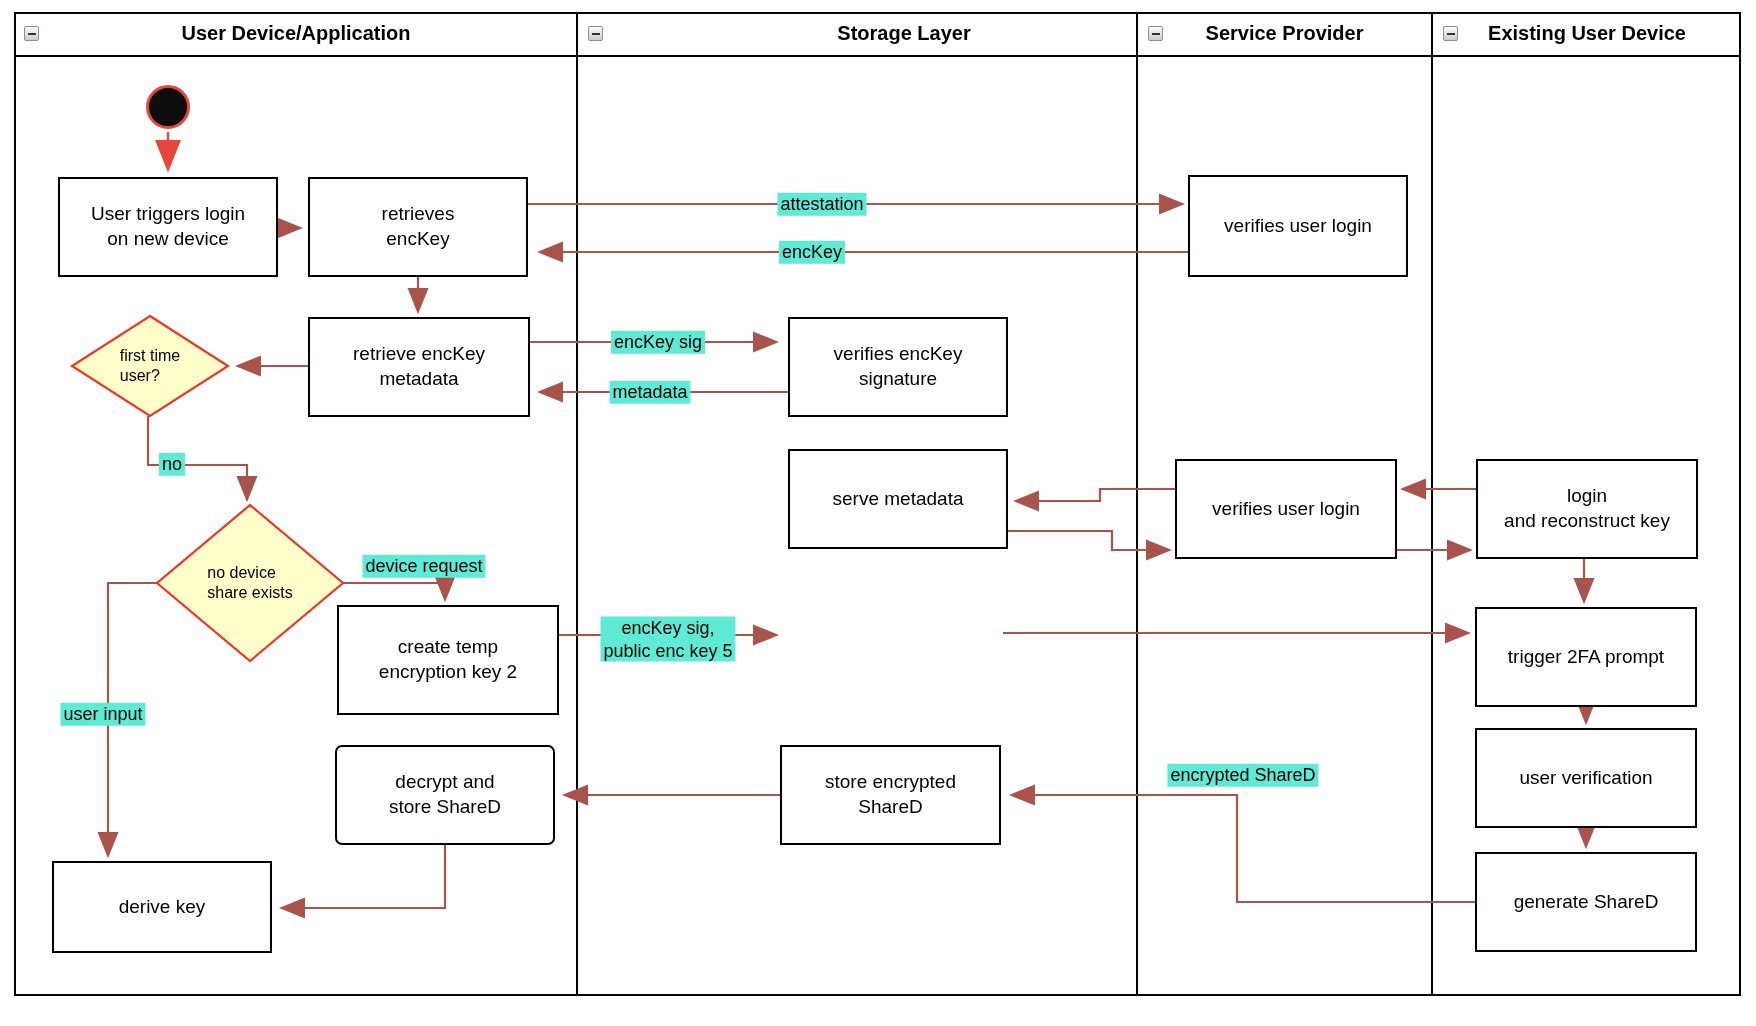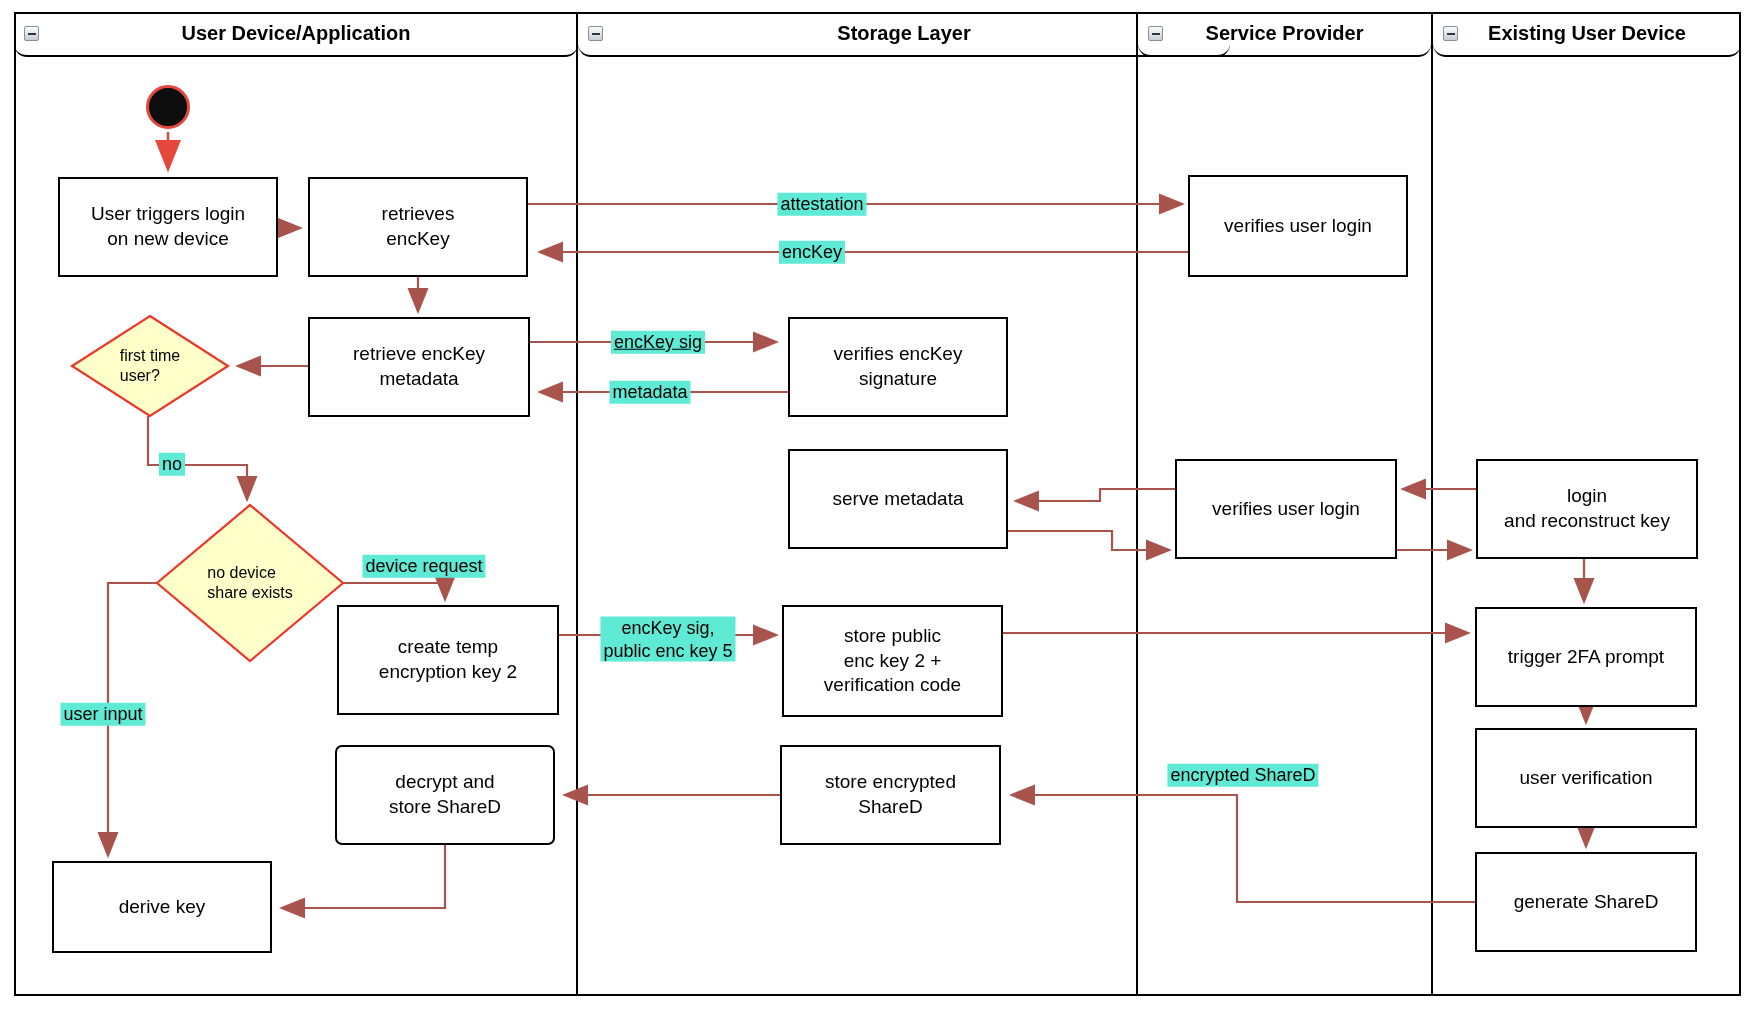--- a/index.html
+++ b/index.html
@@ -11,7 +11,7 @@
   .outer-border{position:absolute;left:14px;top:12px;width:1727px;height:984px;border:2.5px solid #000;box-sizing:border-box;}
   .vline{position:absolute;top:12px;height:984px;width:2px;background:#000;}
   .lane-header{position:absolute;top:12px;height:45px;display:flex;align-items:center;justify-content:center;
-    border-bottom:2.5px solid #000;box-sizing:border-box;font-weight:bold;font-size:20px;border-radius:13px;}
+    border-bottom:2.5px solid #000;box-sizing:border-box;font-weight:bold;font-size:20px;}
   .collapse-icon{position:absolute;left:10px;top:14px;width:15px;height:15px;border:1px solid #8a8f98;border-radius:2px;
     background:linear-gradient(#fdfdfd,#c7ccd6);display:flex;align-items:center;justify-content:center;box-sizing:border-box;}
   .collapse-icon .minus{width:8px;height:2px;background:#31353c;}

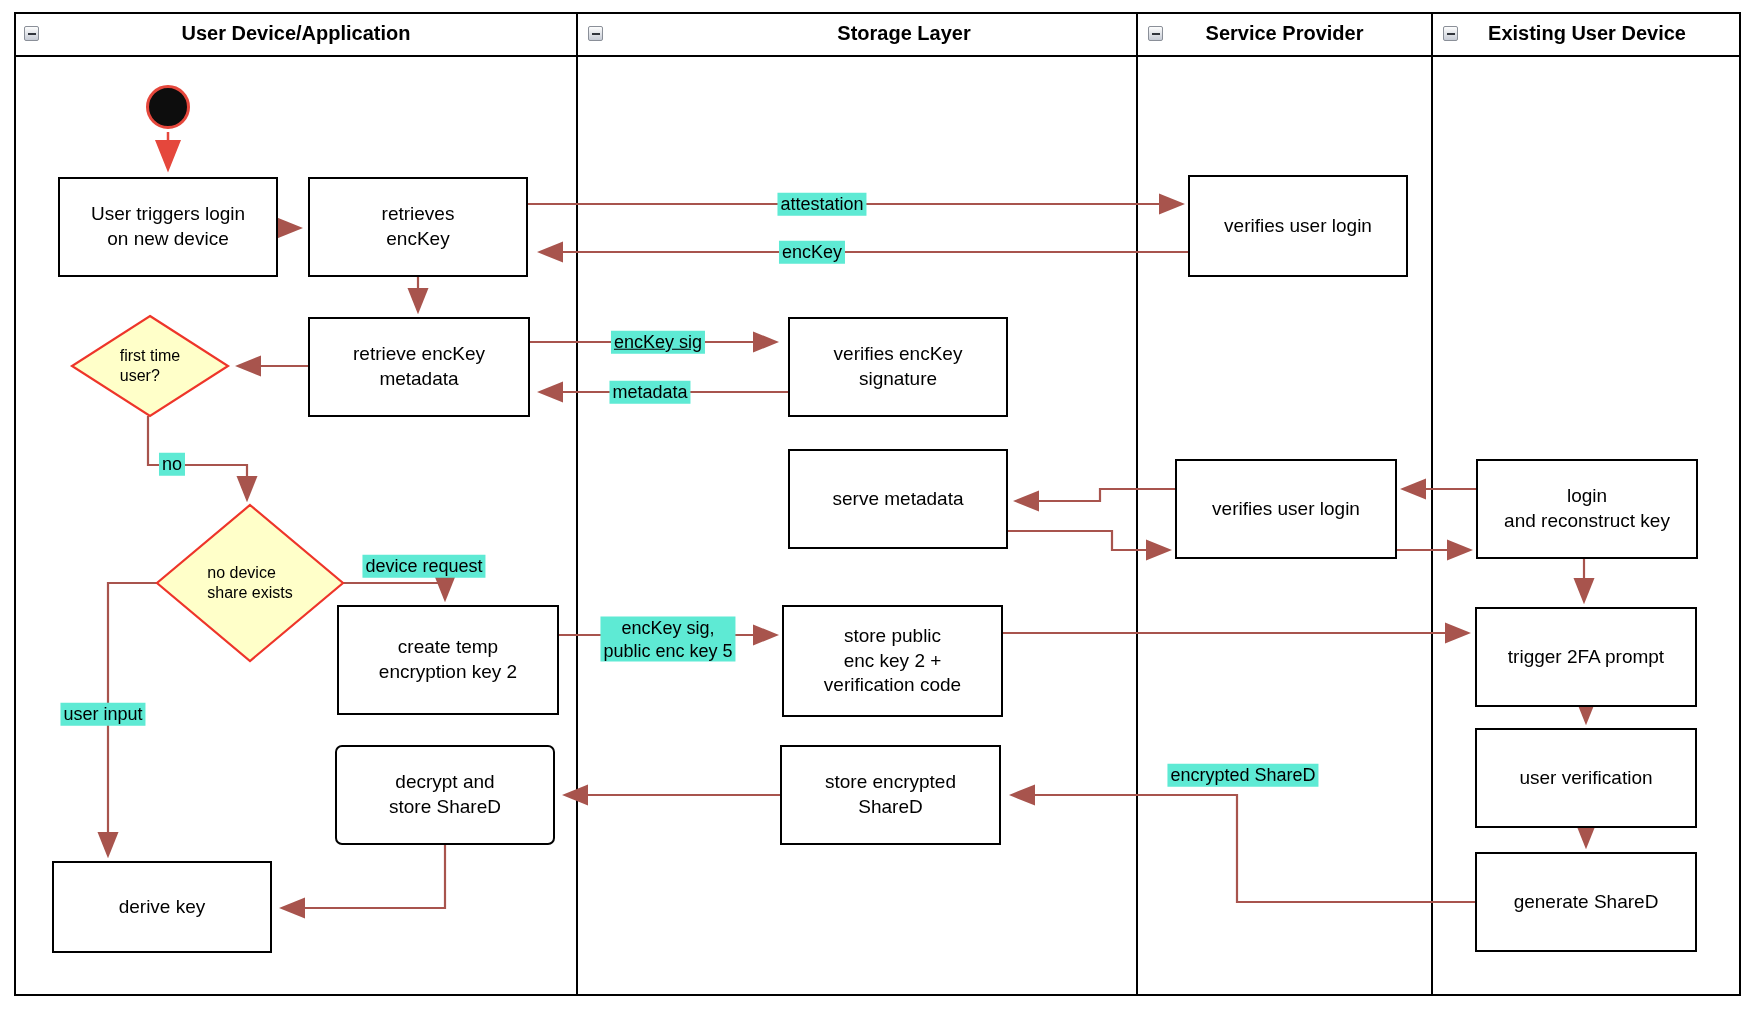--- a/index.html
+++ b/index.html
@@ -148,7 +148,7 @@
 
   <div class="edge-label" style="left:822px;top:204px;">attestation</div>
   <div class="edge-label" style="left:812px;top:252px;">encKey</div>
-  <div class="edge-label" style="left:658px;top:342px;text-decoration:underline;">encKey sig</div>
+  <div class="edge-label" style="left:658px;top:342px;">encKey sig</div>
   <div class="edge-label" style="left:650px;top:392px;">metadata</div>
   <div class="edge-label" style="left:172px;top:464px;">no</div>
   <div class="edge-label" style="left:424px;top:566px;">device request</div>

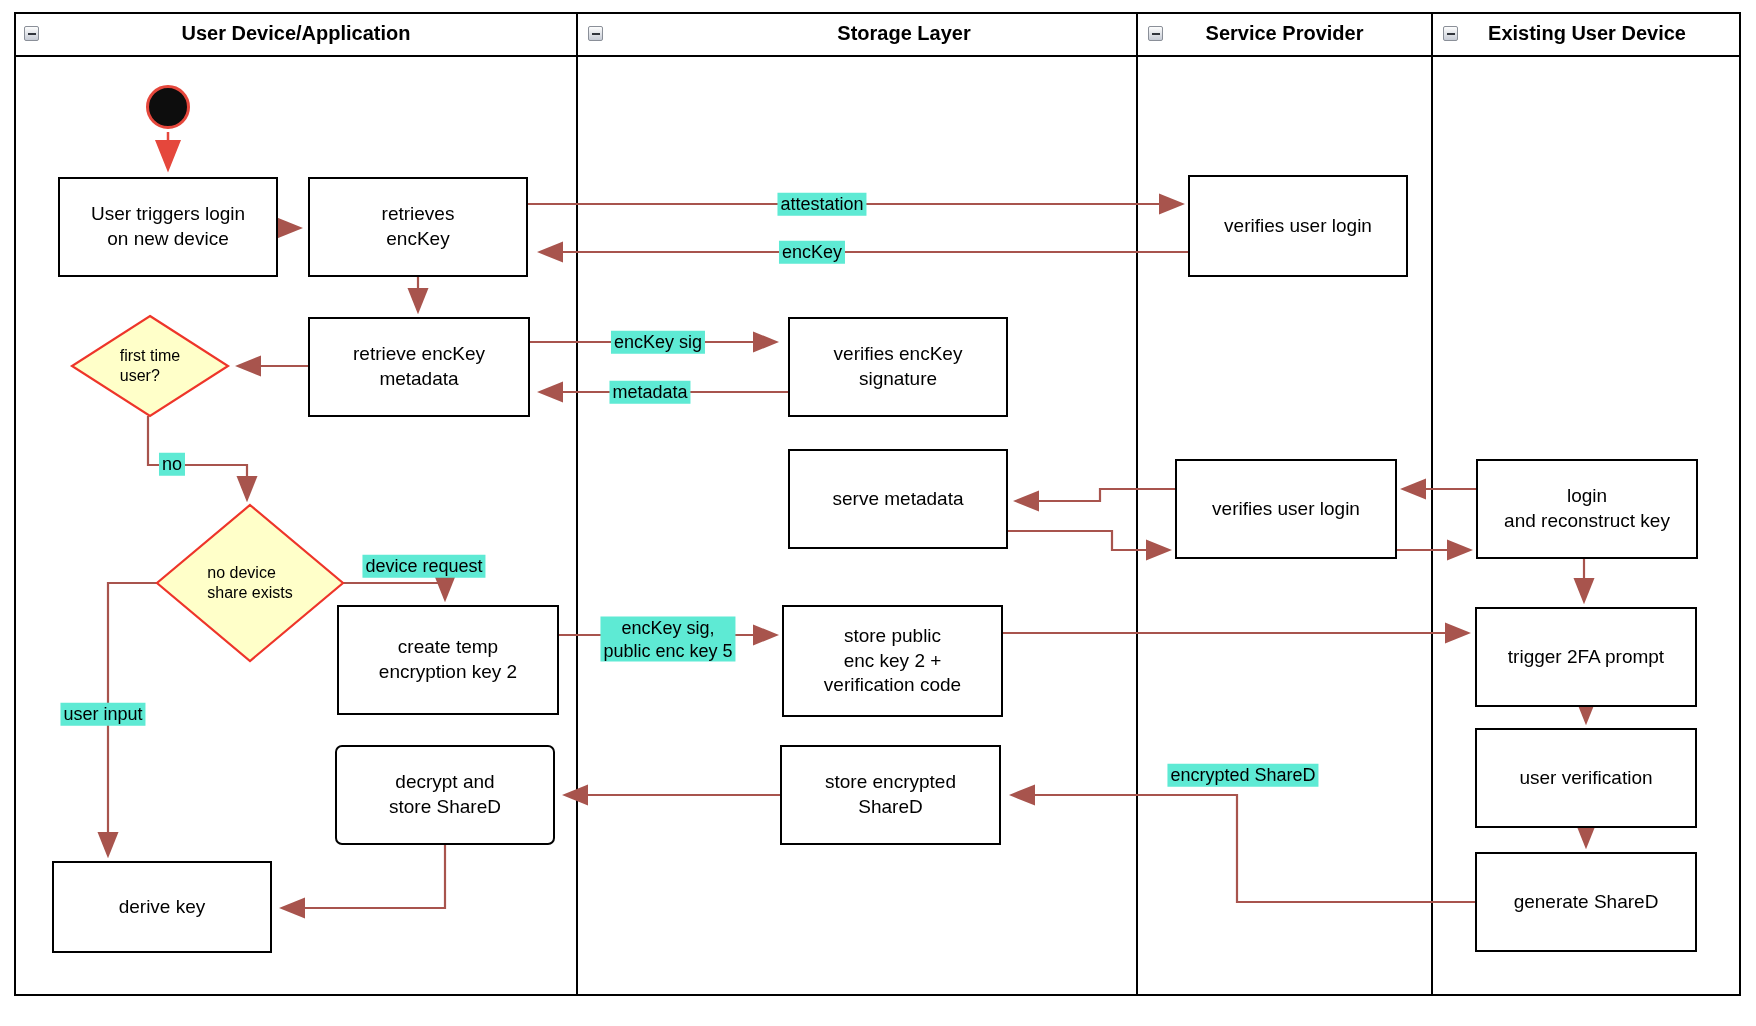--- a/index.html
+++ b/index.html
@@ -119,9 +119,6 @@
 and reconstruct key</span></div>
   <div class="node" style="left:337px;top:605px;width:222px;height:110px;"><span>create temp
 encryption key 2</span></div>
-  <div class="node" style="left:782px;top:605px;width:221px;height:112px;"><span>store public
-enc key 2 +
-verification code</span></div>
   <div class="node" style="left:1475px;top:607px;width:222px;height:100px;"><span>trigger 2FA prompt</span></div>
   <div class="node" style="left:1475px;top:728px;width:222px;height:100px;"><span>user verification</span></div>
   <div class="node" style="left:1475px;top:852px;width:222px;height:100px;"><span>generate ShareD</span></div>

